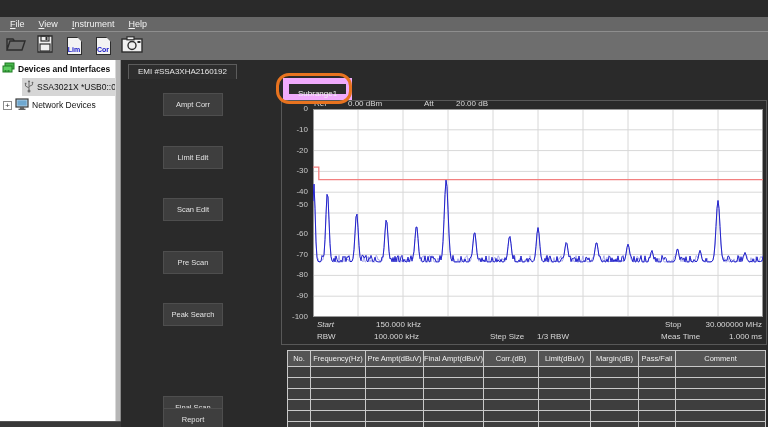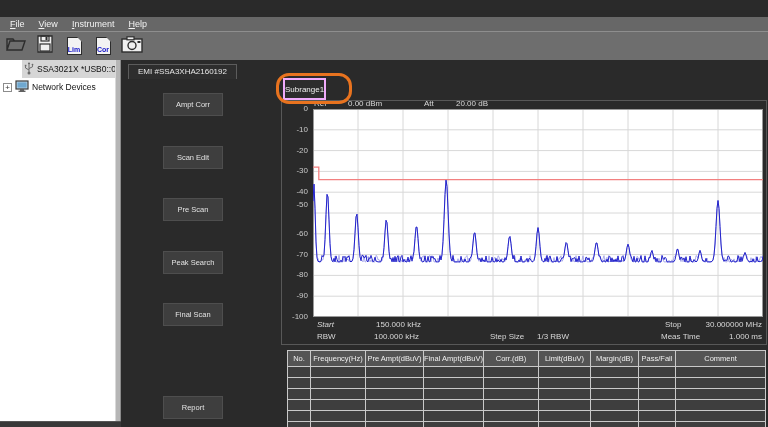--- a/index.html
+++ b/index.html
@@ -132,6 +132,17 @@
   </div>
 
   <div id="sidebar" class="abs">
+    <div class="tree-row" style="padding-left:2px; font-weight:bold;">
+      <span style="margin-right:3px;">
+        <svg width="13" height="12" viewBox="0 0 13 12">
+          <rect x="3" y="1" width="9" height="6" fill="#49b84d" stroke="#1f7a23" stroke-width="1"></rect>
+          <rect x="1" y="4" width="9" height="6" fill="#5ecf62" stroke="#1f7a23" stroke-width="1"></rect>
+          <rect x="2.5" y="8.2" width="2" height="1.6" fill="#1f7a23"></rect>
+          <rect x="5.5" y="8.2" width="2" height="1.6" fill="#1f7a23"></rect>
+        </svg>
+      </span>
+      <span class="tree-label">Devices and Interfaces</span>
+    </div>
     <div class="tree-row selected" style="padding-left:2px;">
       <span style="margin-right:3px;">
         <svg width="10" height="13" viewBox="0 0 10 13">

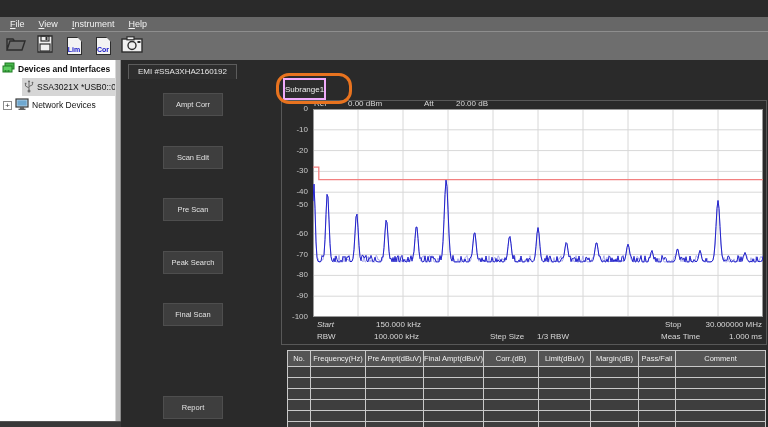--- a/index.html
+++ b/index.html
@@ -57,7 +57,7 @@
   .action-btn:nth-of-type(7){ top:348px; }
 
   
-  #subrange-tab { left:162px; top:18px; height:22px; padding:0 0; border:2px solid #f0abfc;
+  #subrange-tab { left:162px; top:18px; height:22px; padding:0 9px; border:6px solid #f0abfc;
     background:#2d2d2d; color:#f0f0f0; font-size:8px; line-height:20px; z-index:2; }
   #subrange-annotation { left:155px; top:13px; width:76px; height:31px; border:3px solid #e8731f;
     border-radius:13px; z-index:3; pointer-events:none; }

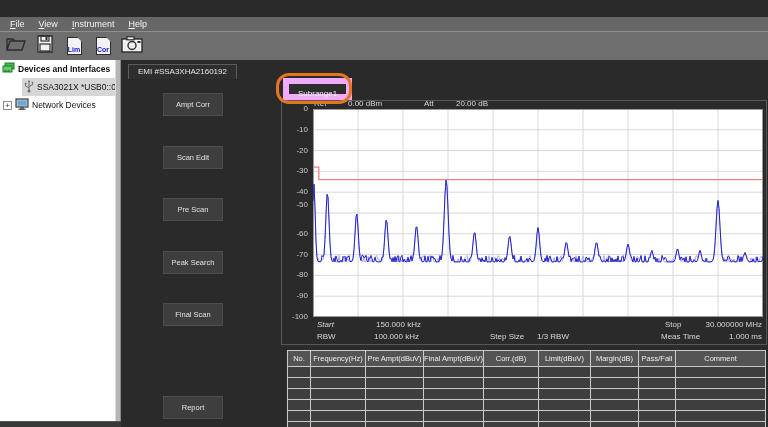--- a/index.html
+++ b/index.html
@@ -175,6 +175,7 @@
     <div id="doc-tab">EMI #SSA3XHA2160192</div>
 
     <button class="action-btn">Ampt Corr</button>
+    <button class="action-btn">Limit Edit</button>
     <button class="action-btn">Scan Edit</button>
     <button class="action-btn">Pre Scan</button>
     <button class="action-btn">Peak Search</button>

